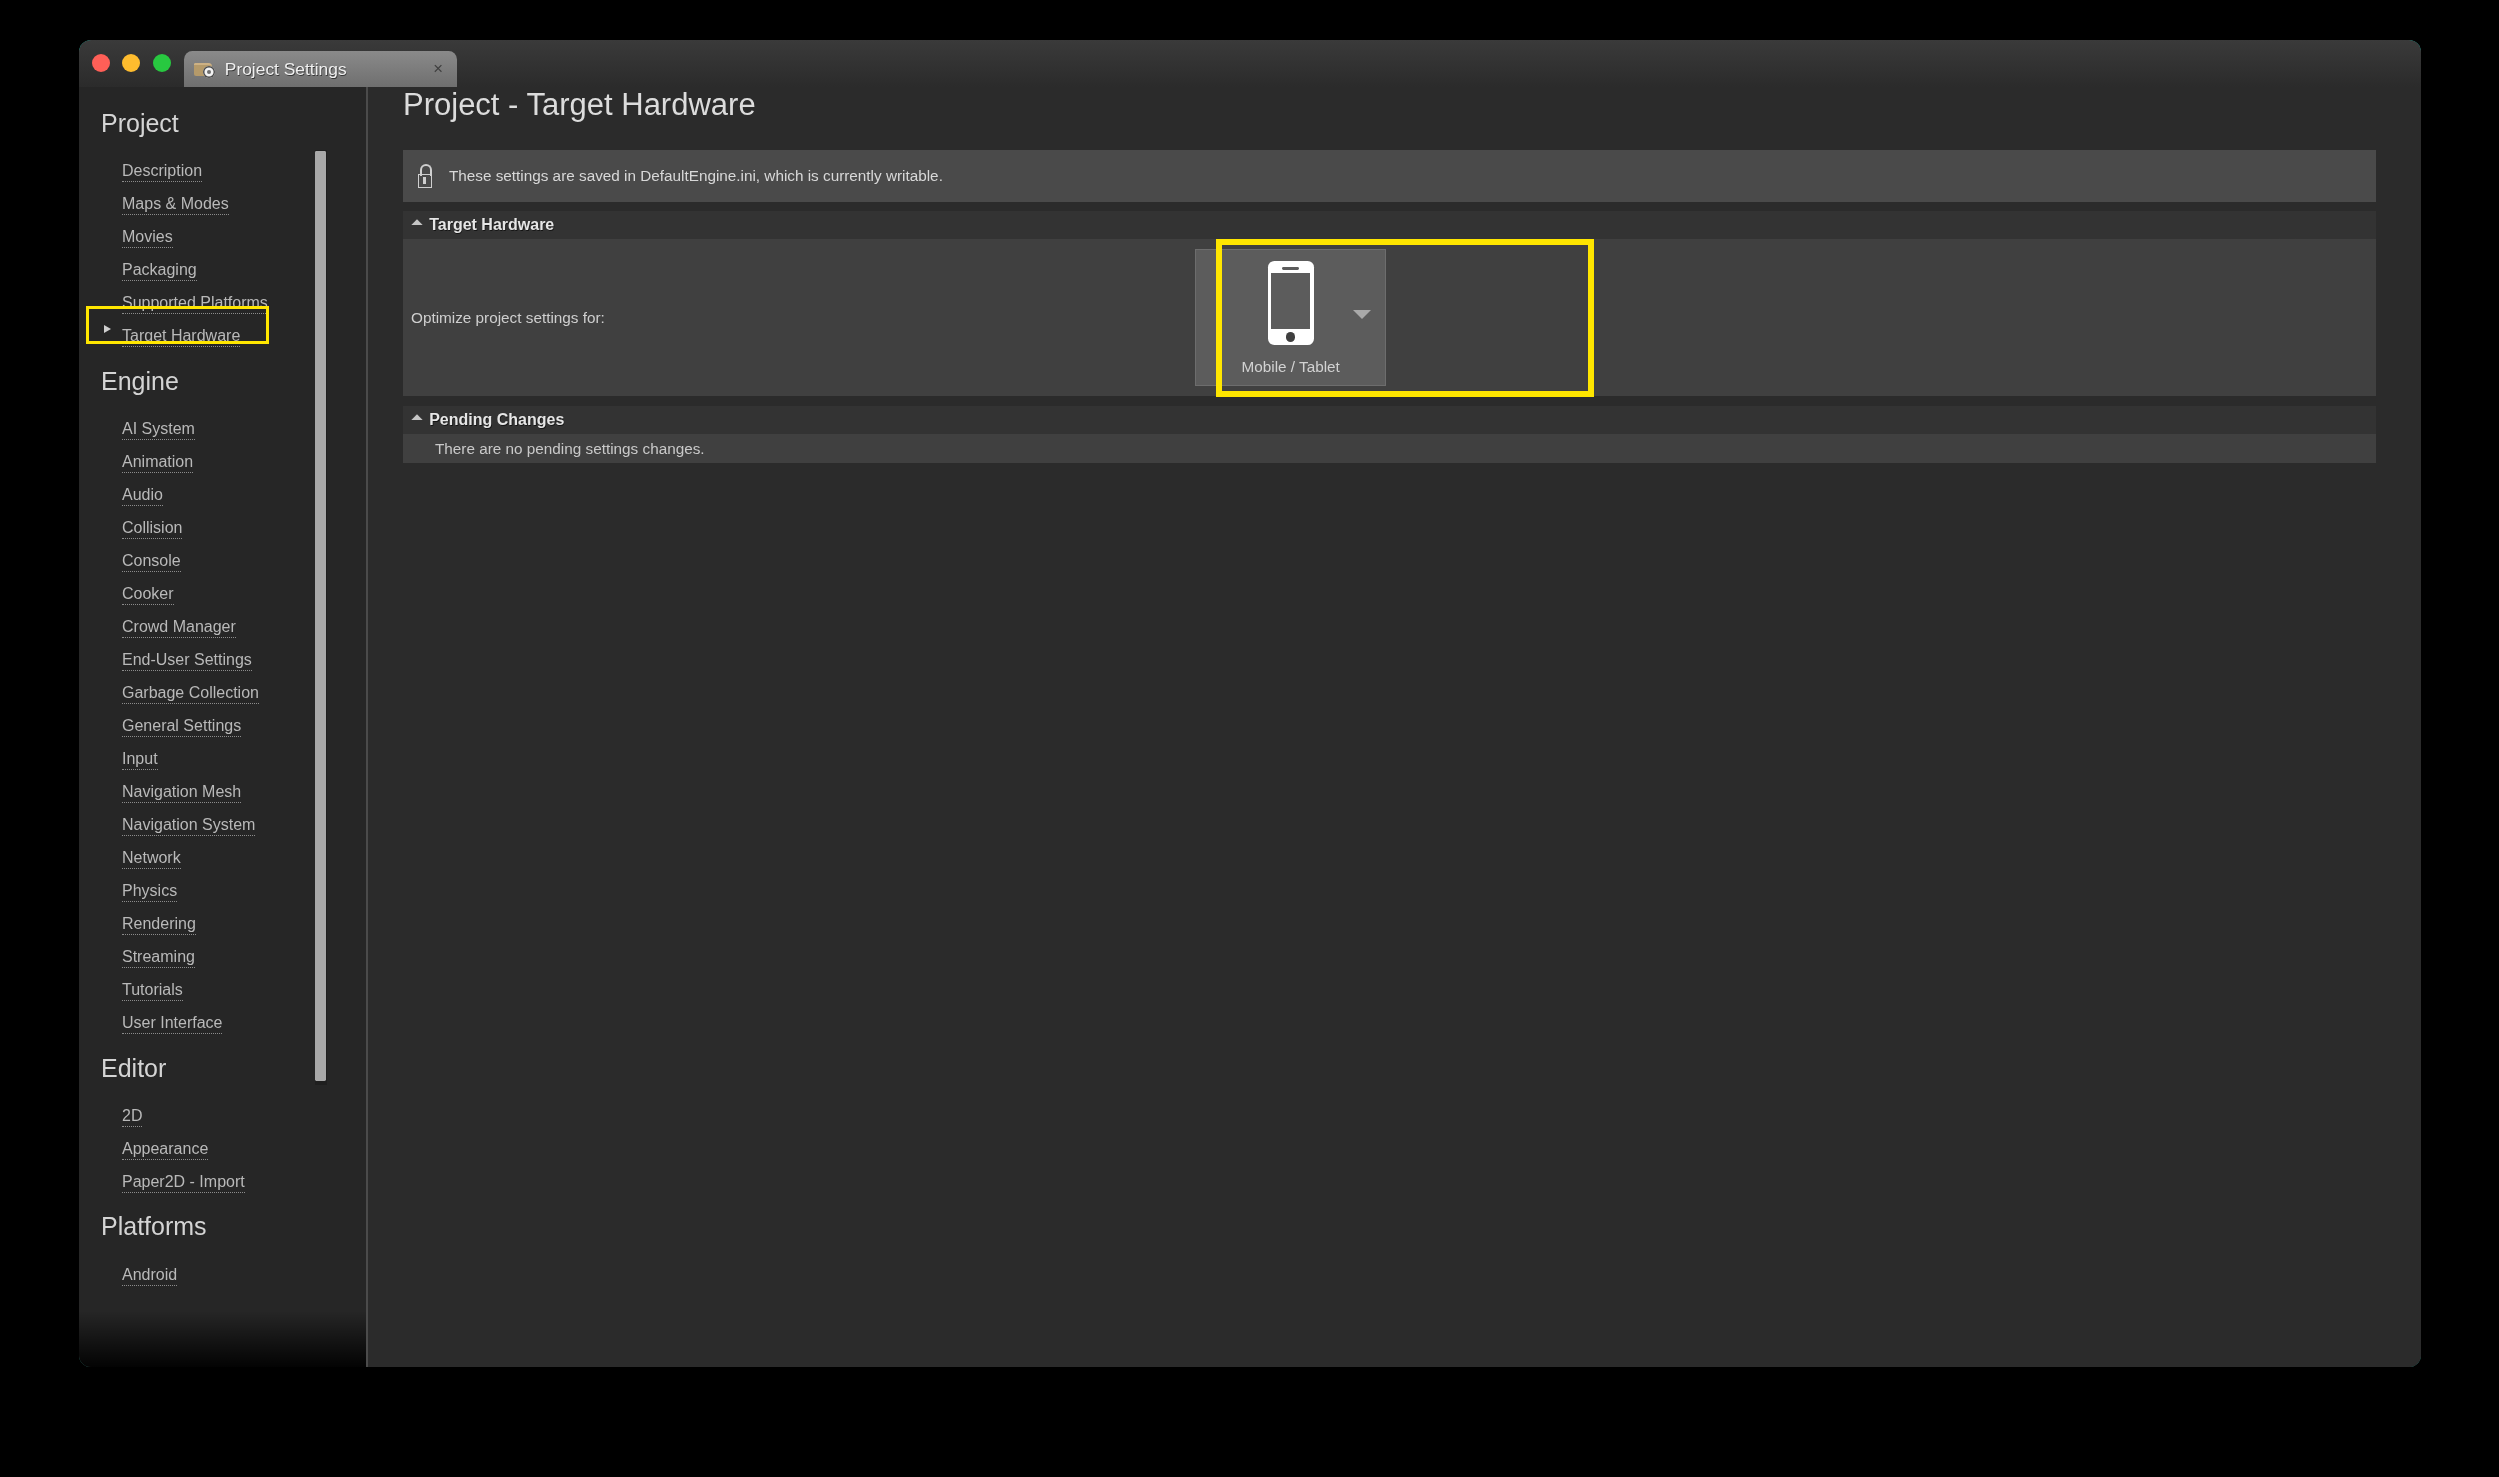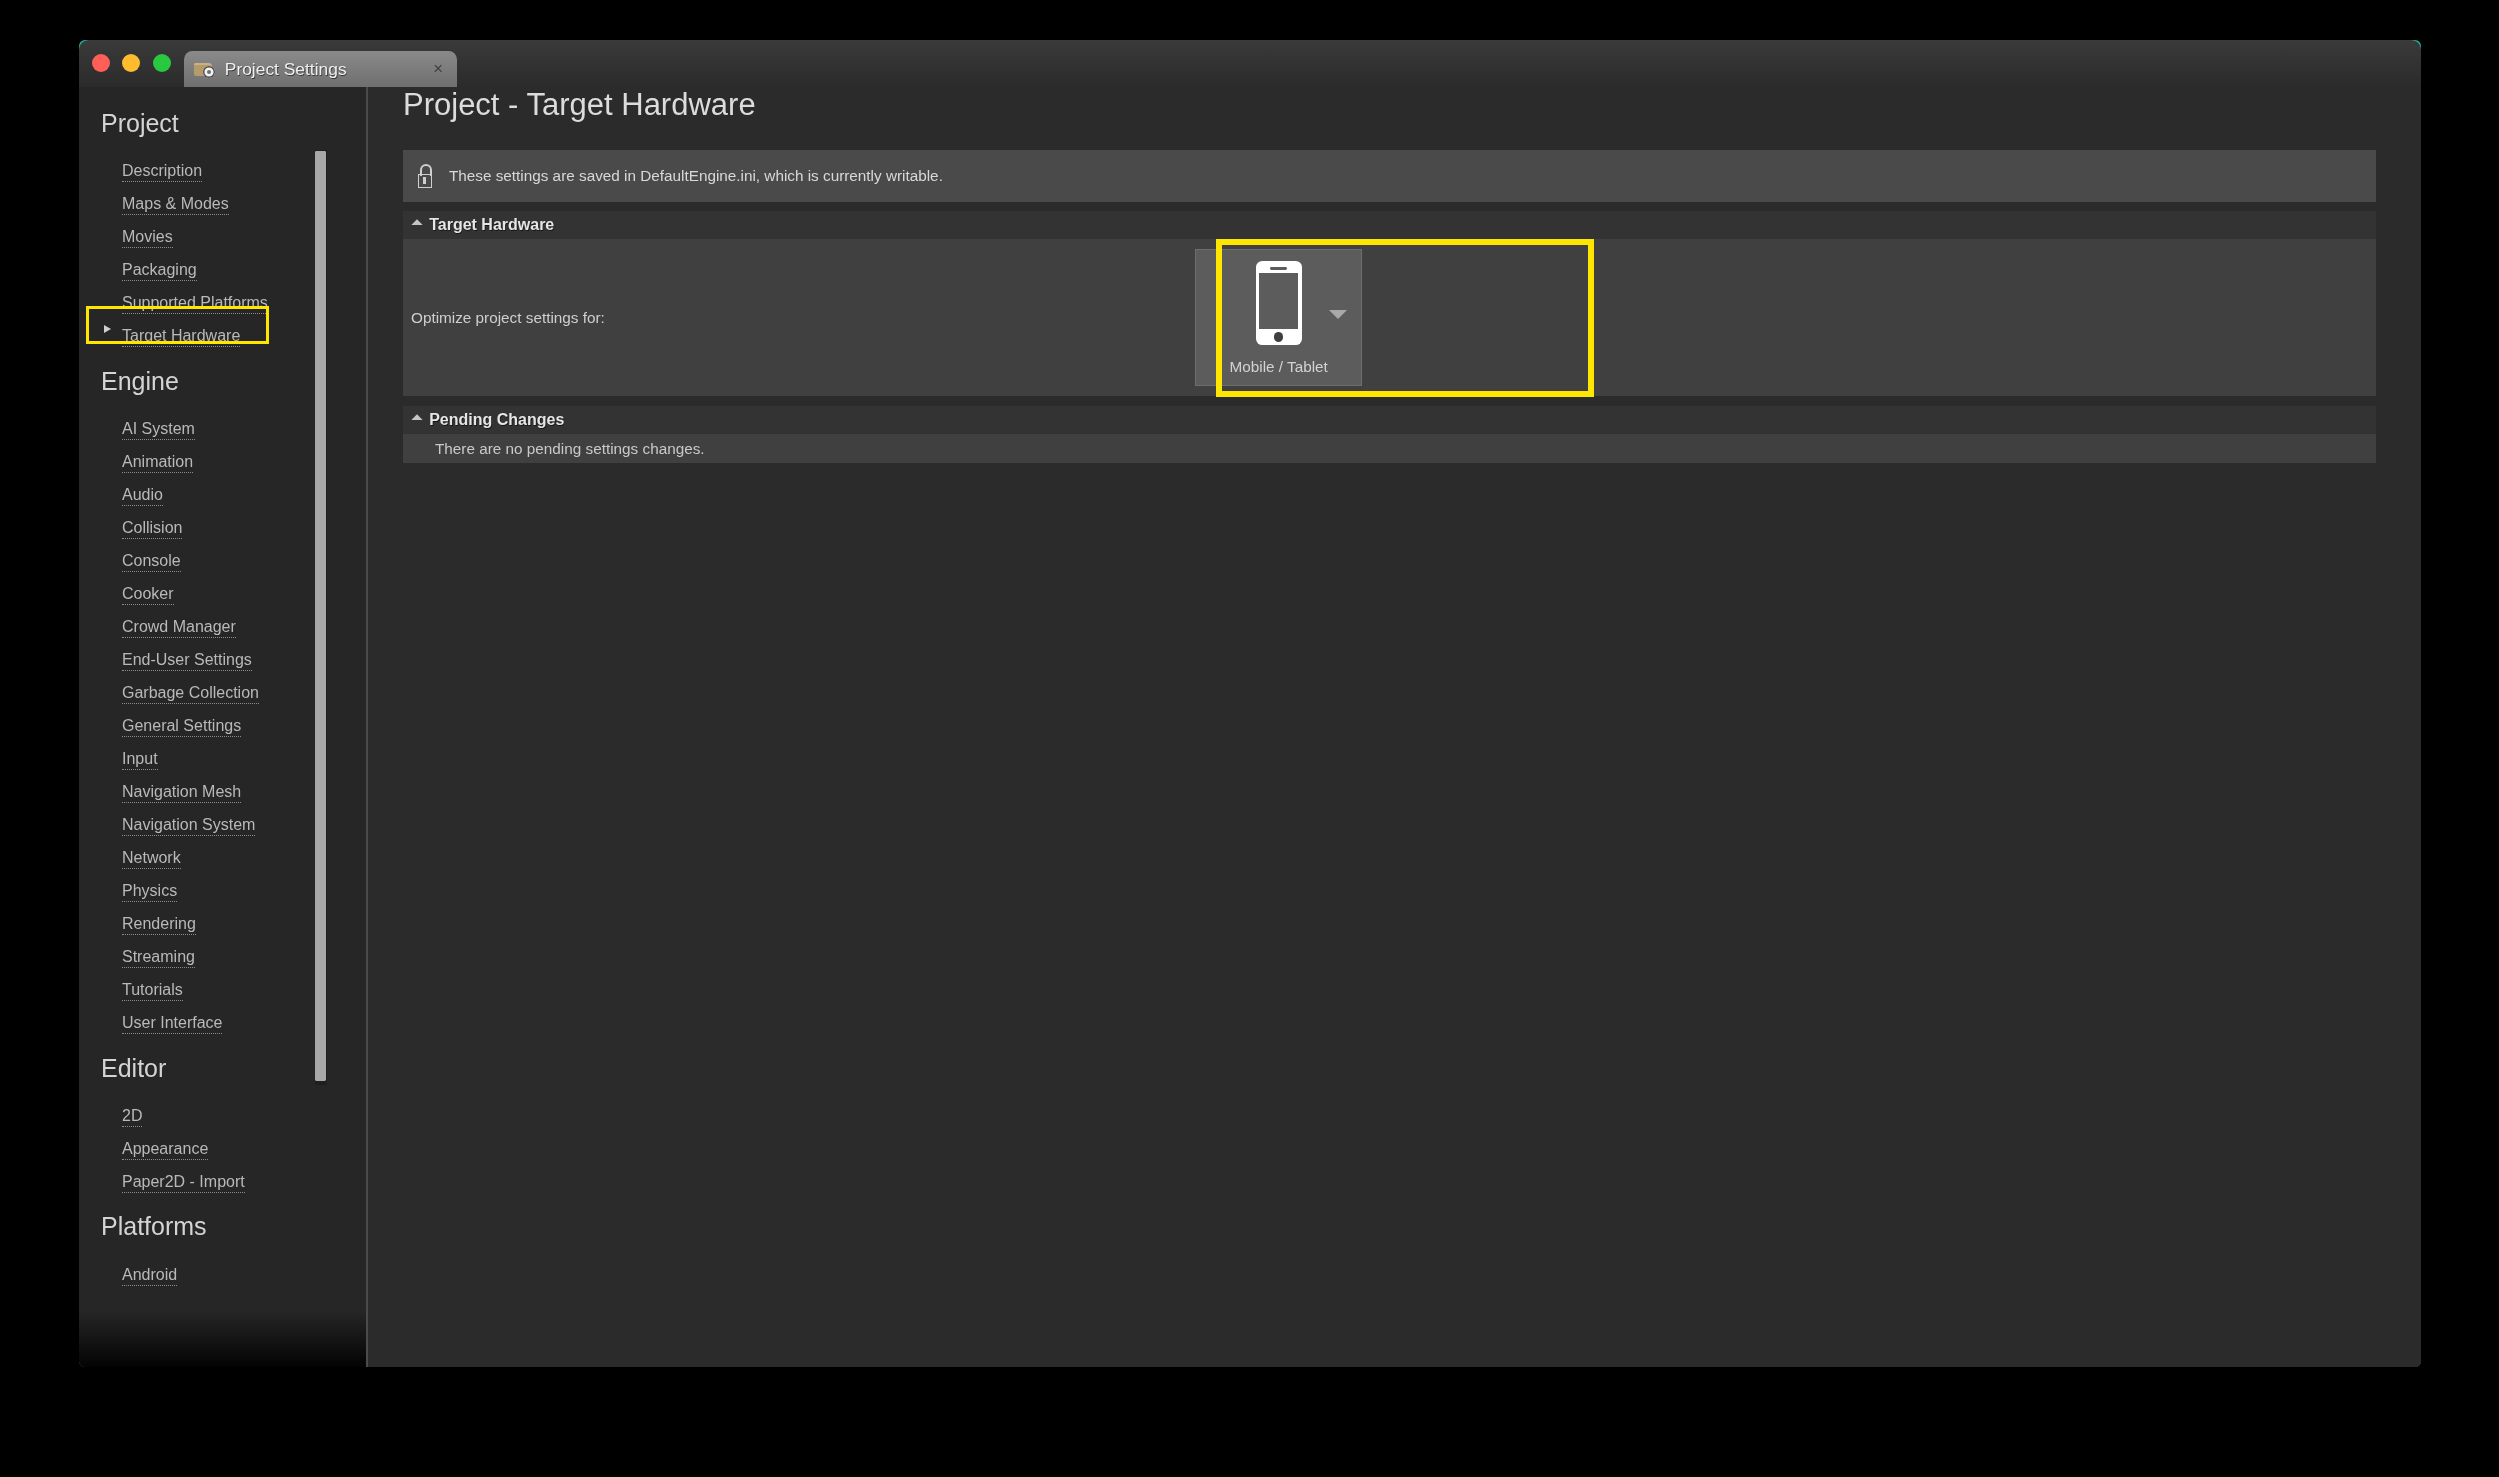--- a/index.html
+++ b/index.html
@@ -16,7 +16,7 @@
     left: 79px; top: 40px;
     width: 2342px; height: 1327px;
     background: #14b8a6;
-    border-radius: 6px;
+    border-radius: 12px;
     box-shadow: 0 7px 28px rgba(0,0,0,.8);
     overflow: hidden;
   }

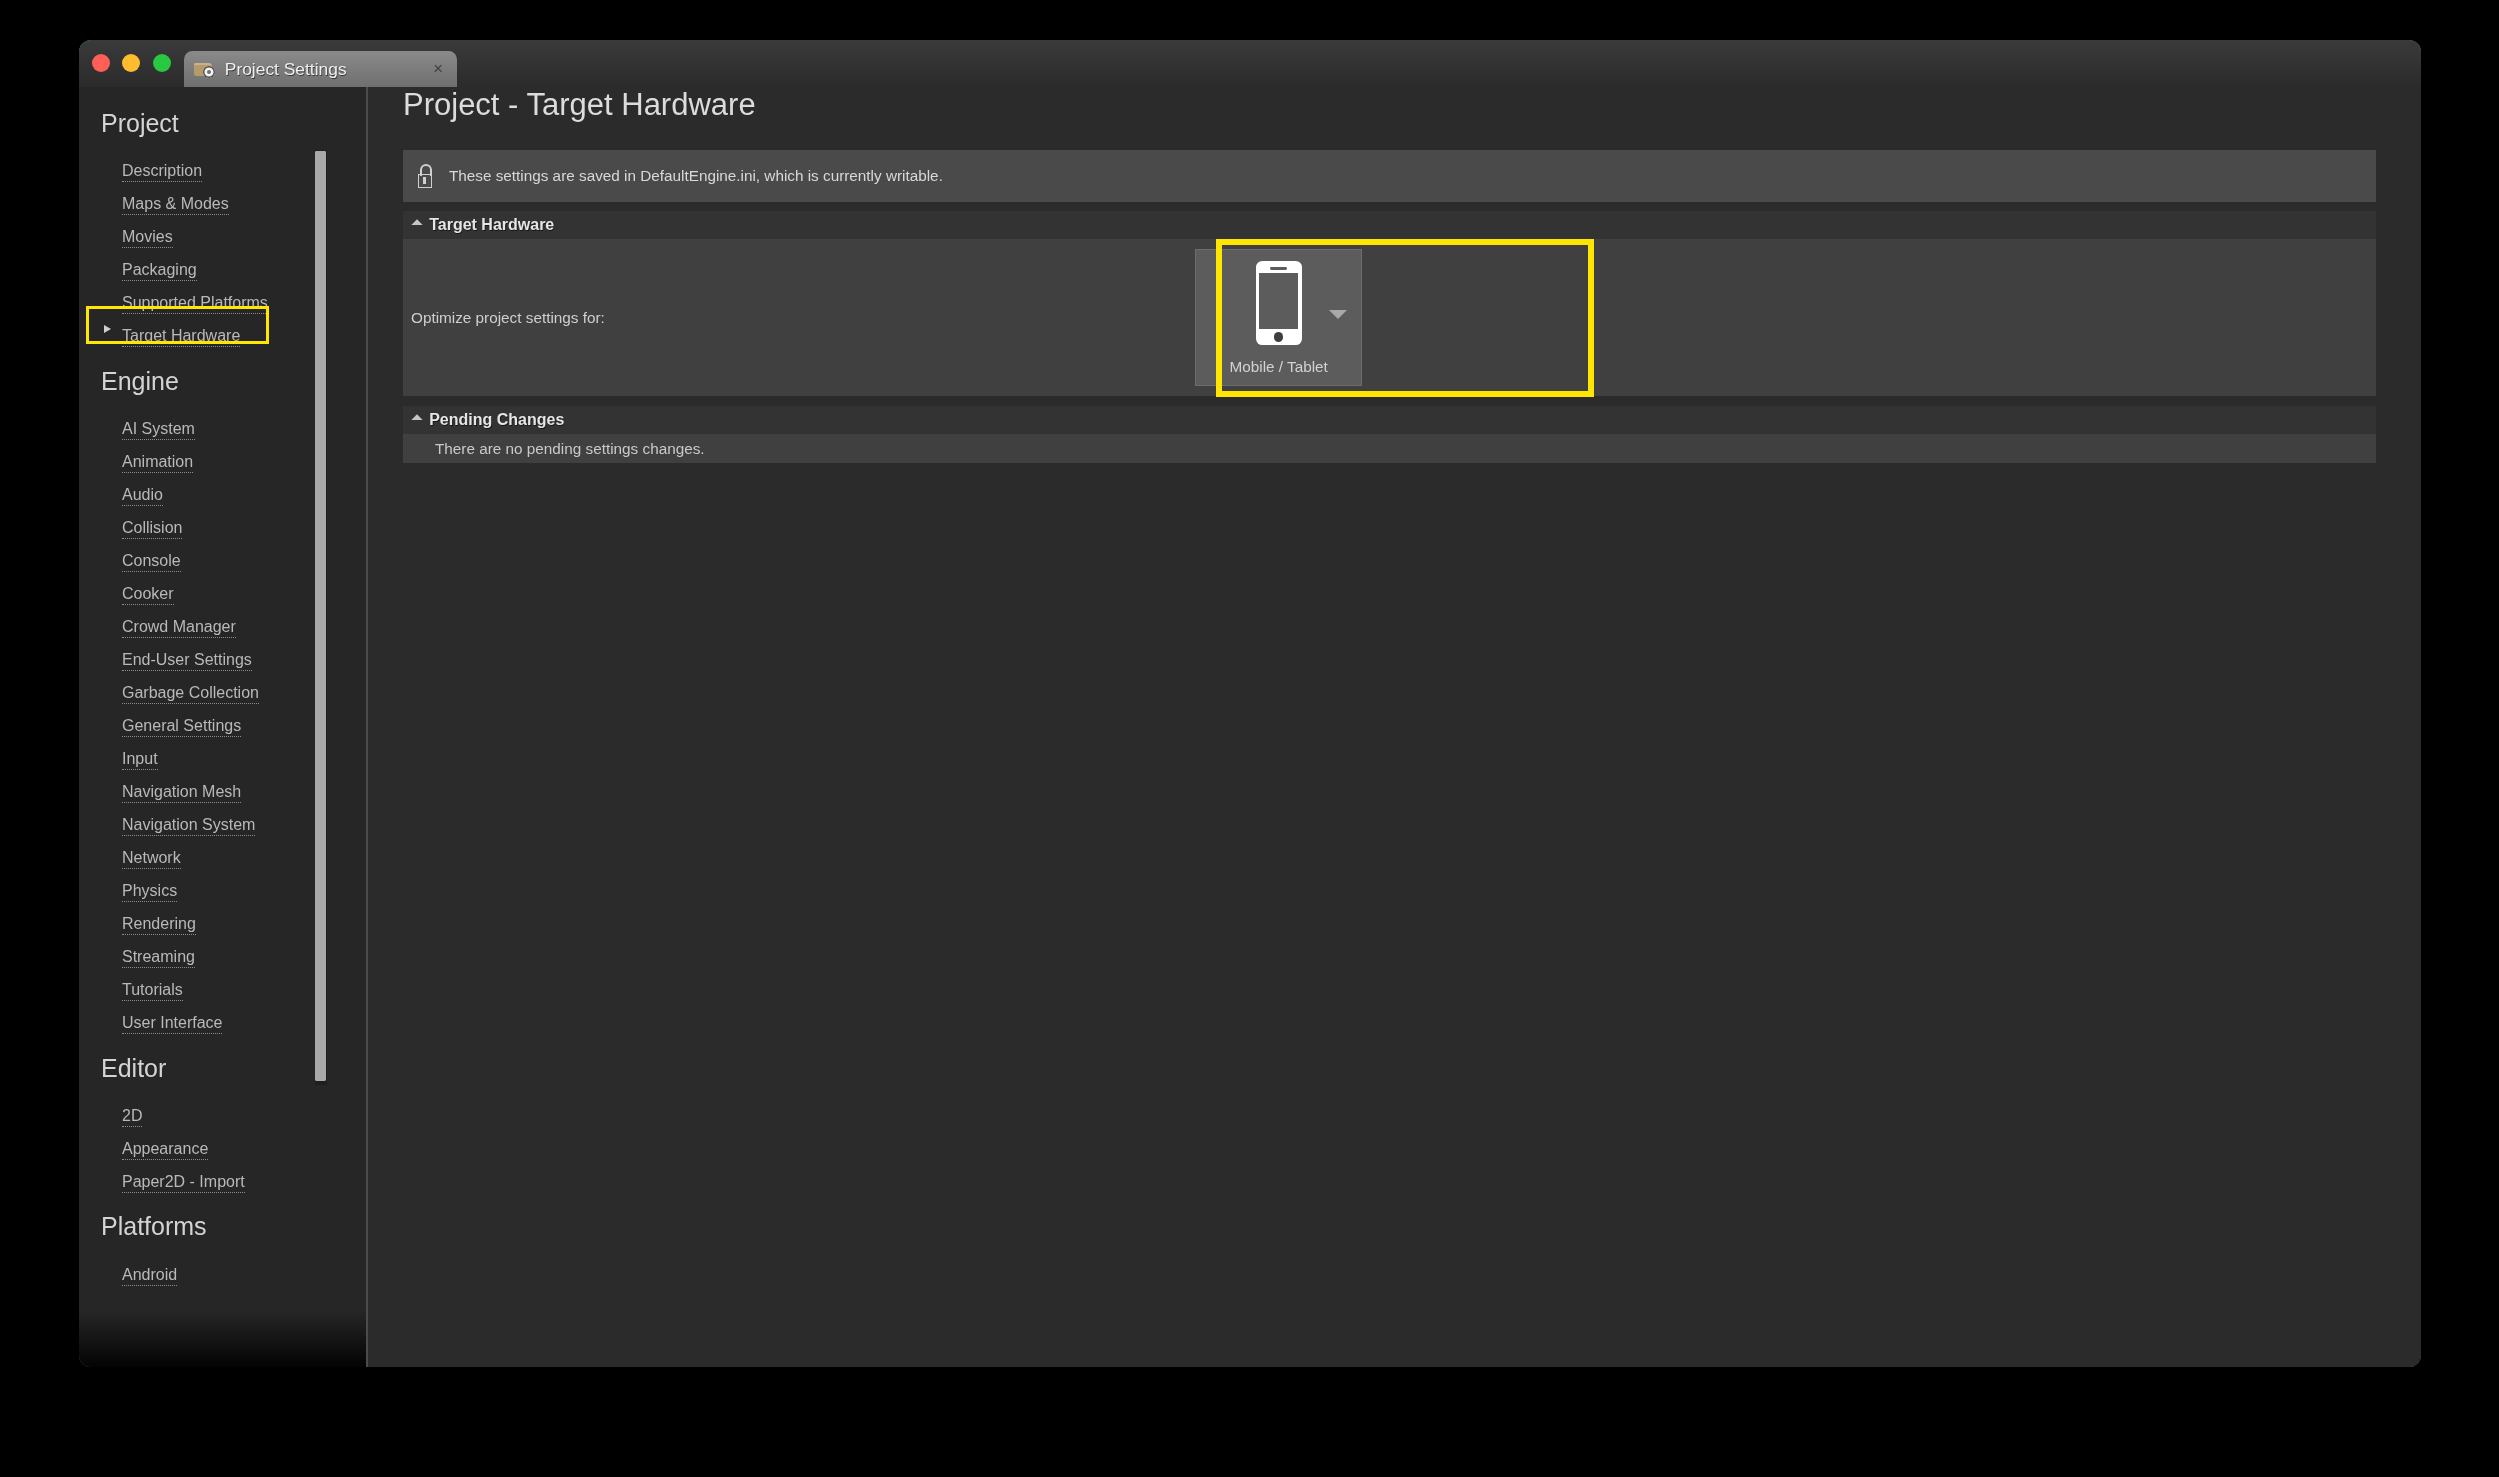--- a/index.html
+++ b/index.html
@@ -249,7 +249,7 @@
 
   .hw-buttons { display: flex; gap: 9.8px; margin-left: 4.2px; }
   .hw-btn {
-    width: 167px; height: 137px;
+    width: 191px; height: 137px;
     background: #5c5c5c;
     border: 1.4px solid #6d6d6d;
     position: relative;

